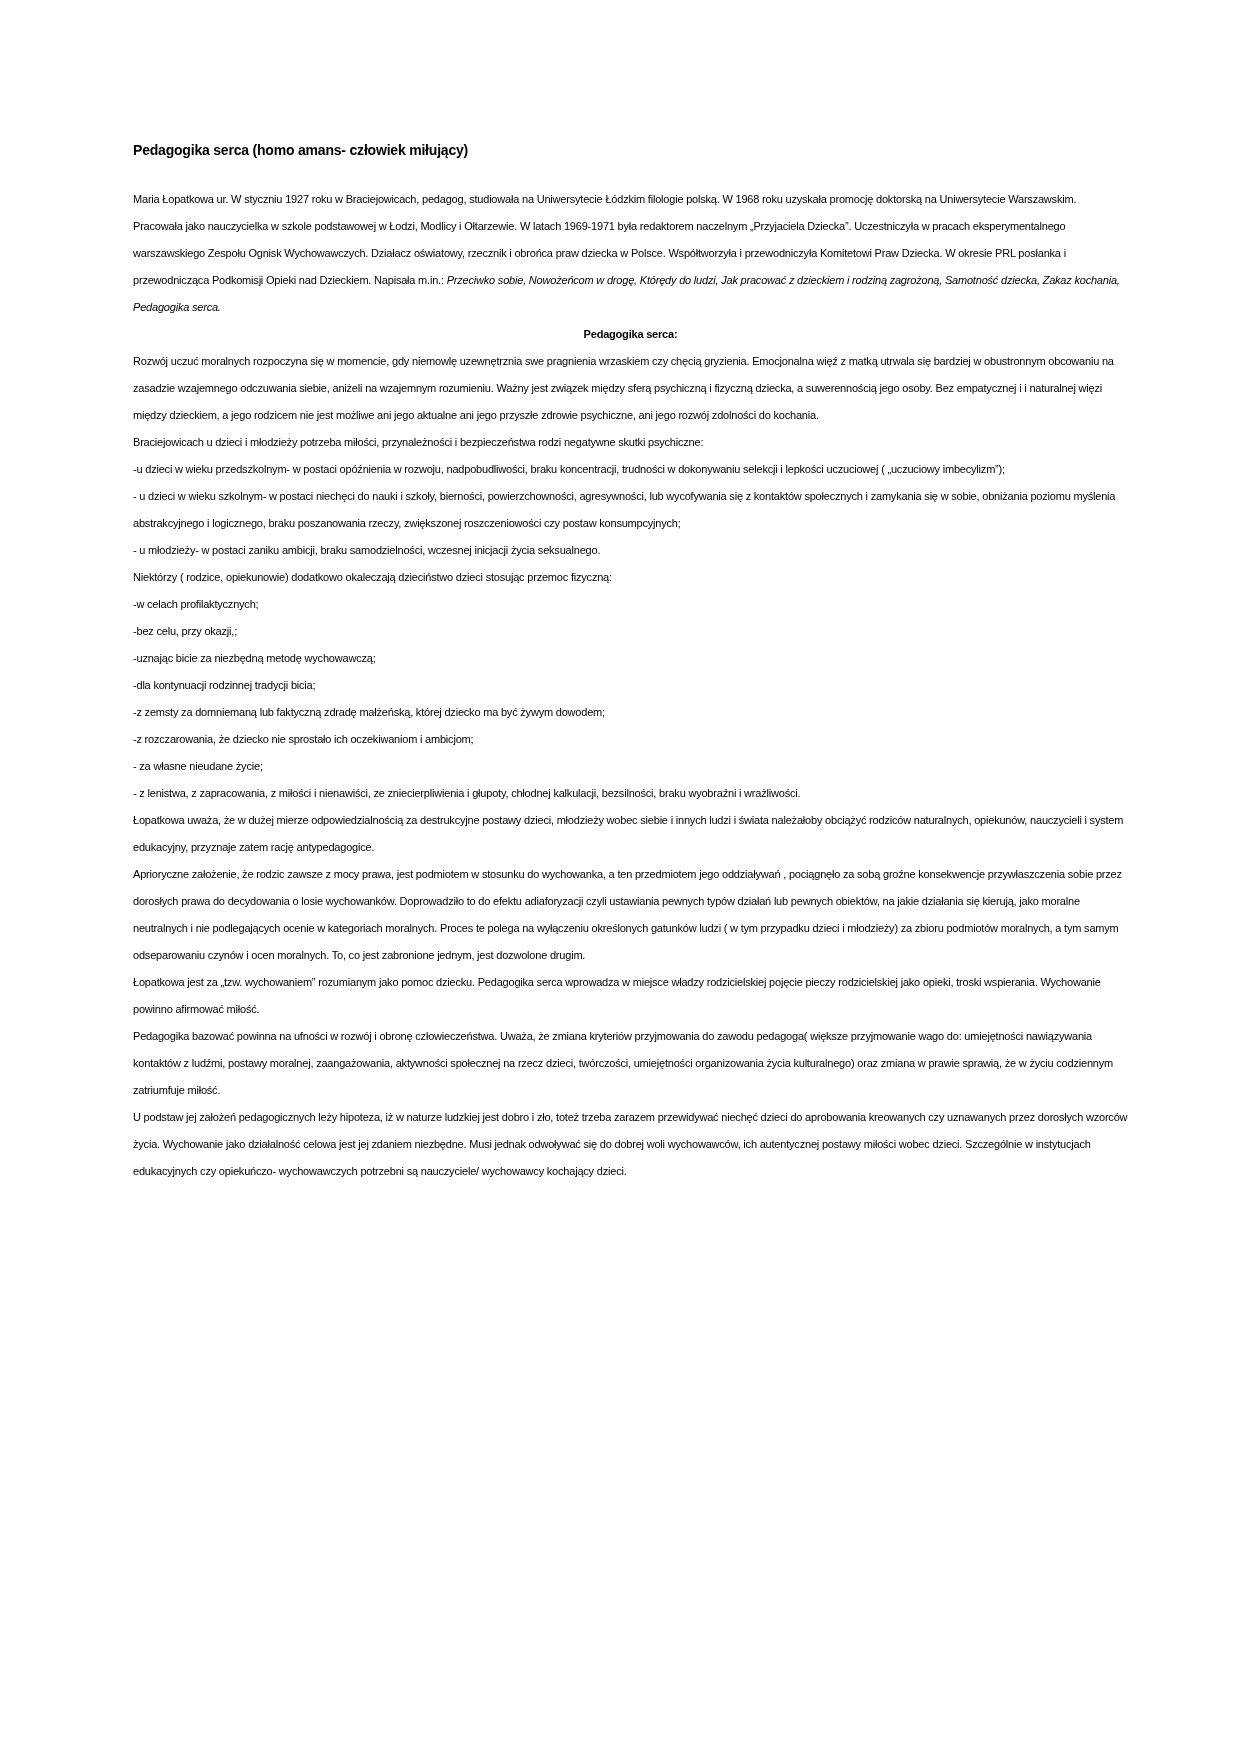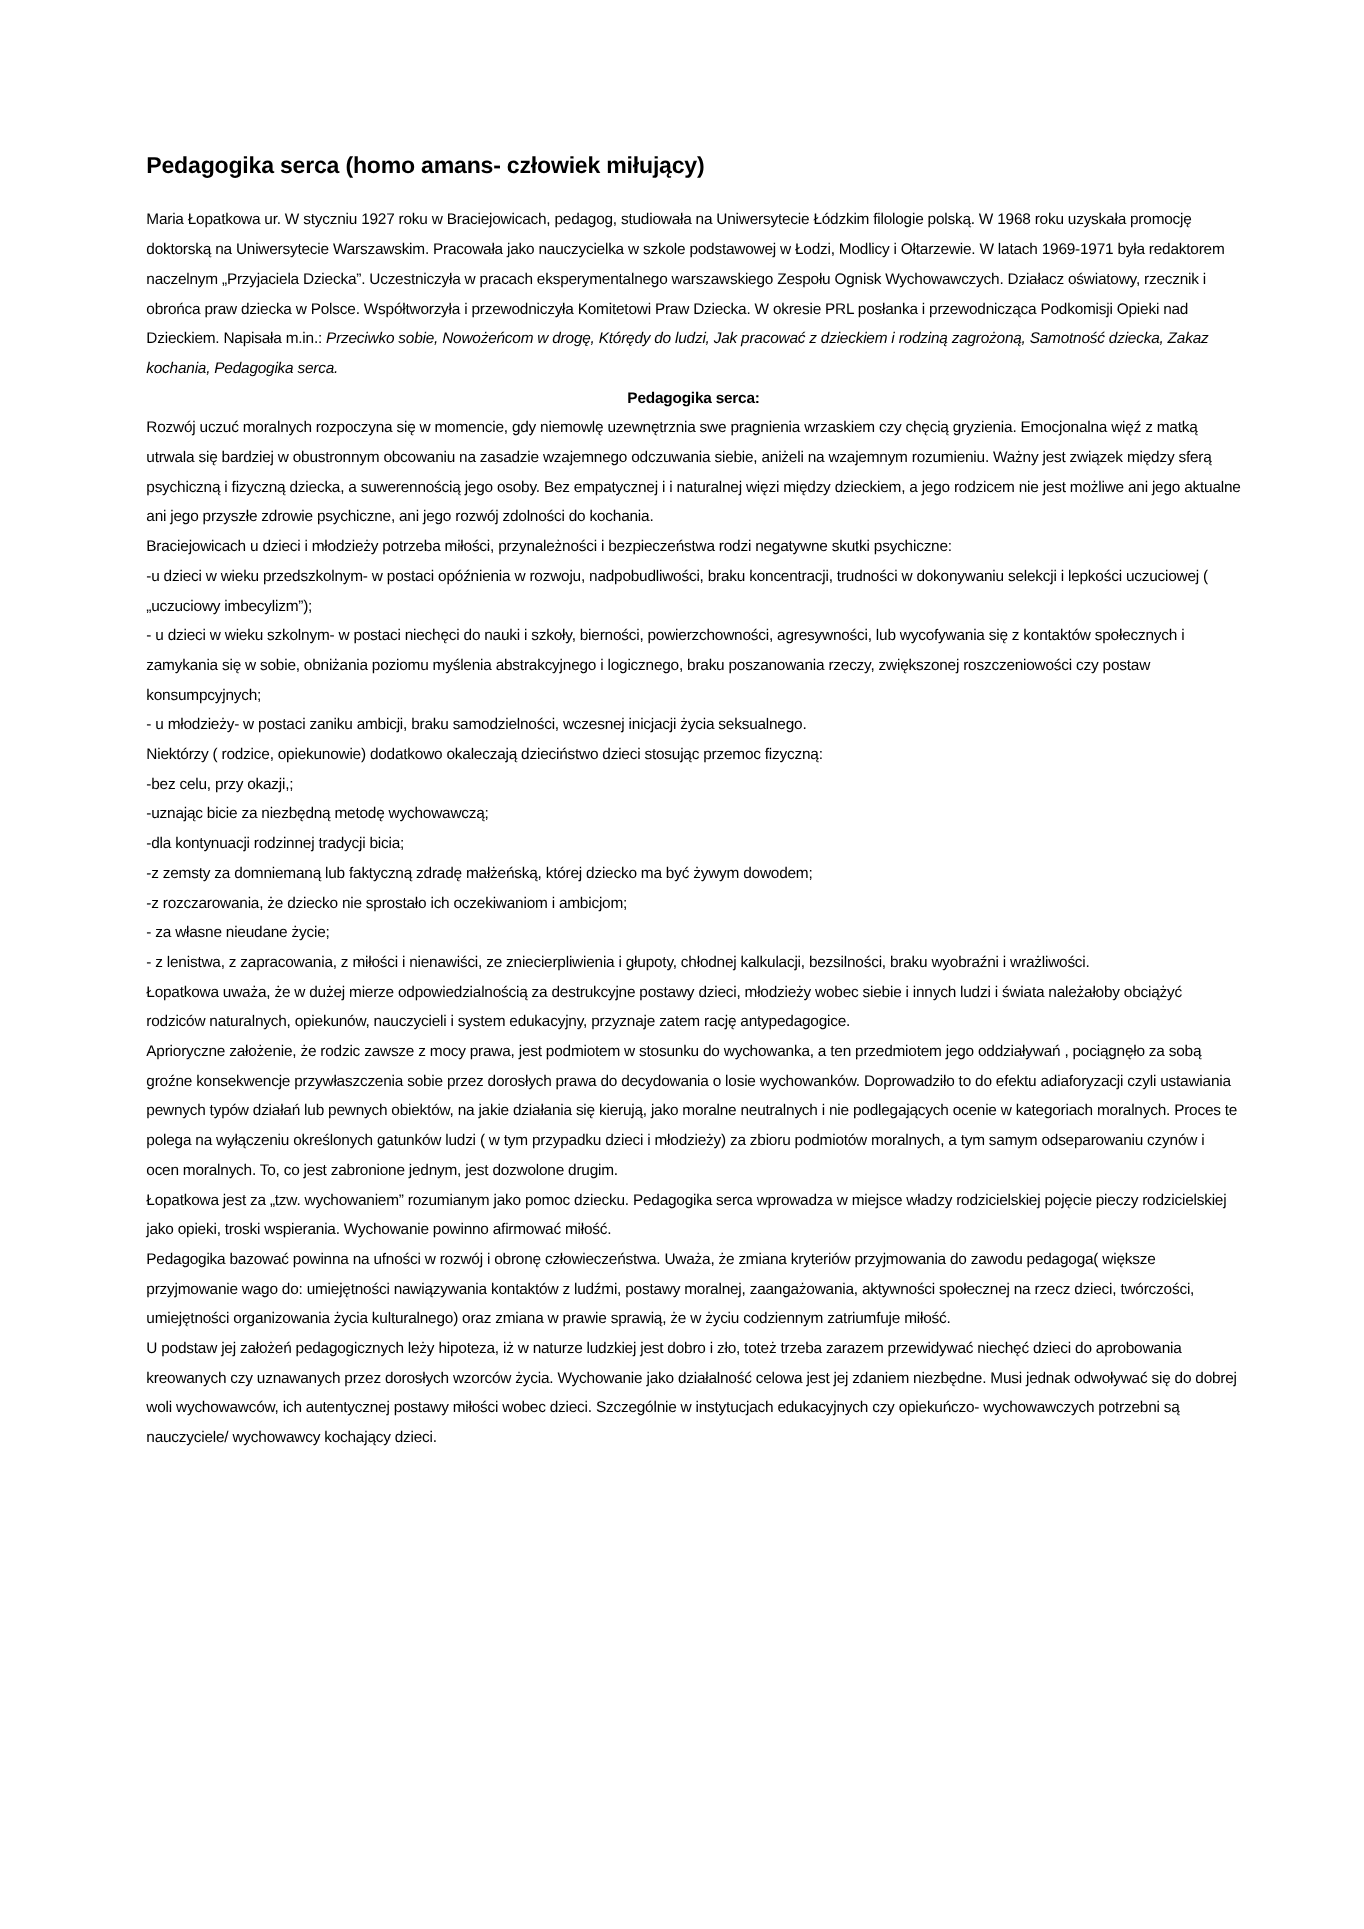--- a/index.html
+++ b/index.html
@@ -22,7 +22,7 @@
     background: #ffffff;
   }
   .doc-title {
-    font-size: 21px;
+    font-size: 14px;
     line-height: 27px;
     font-weight: bold;
     letter-spacing: -0.2px;

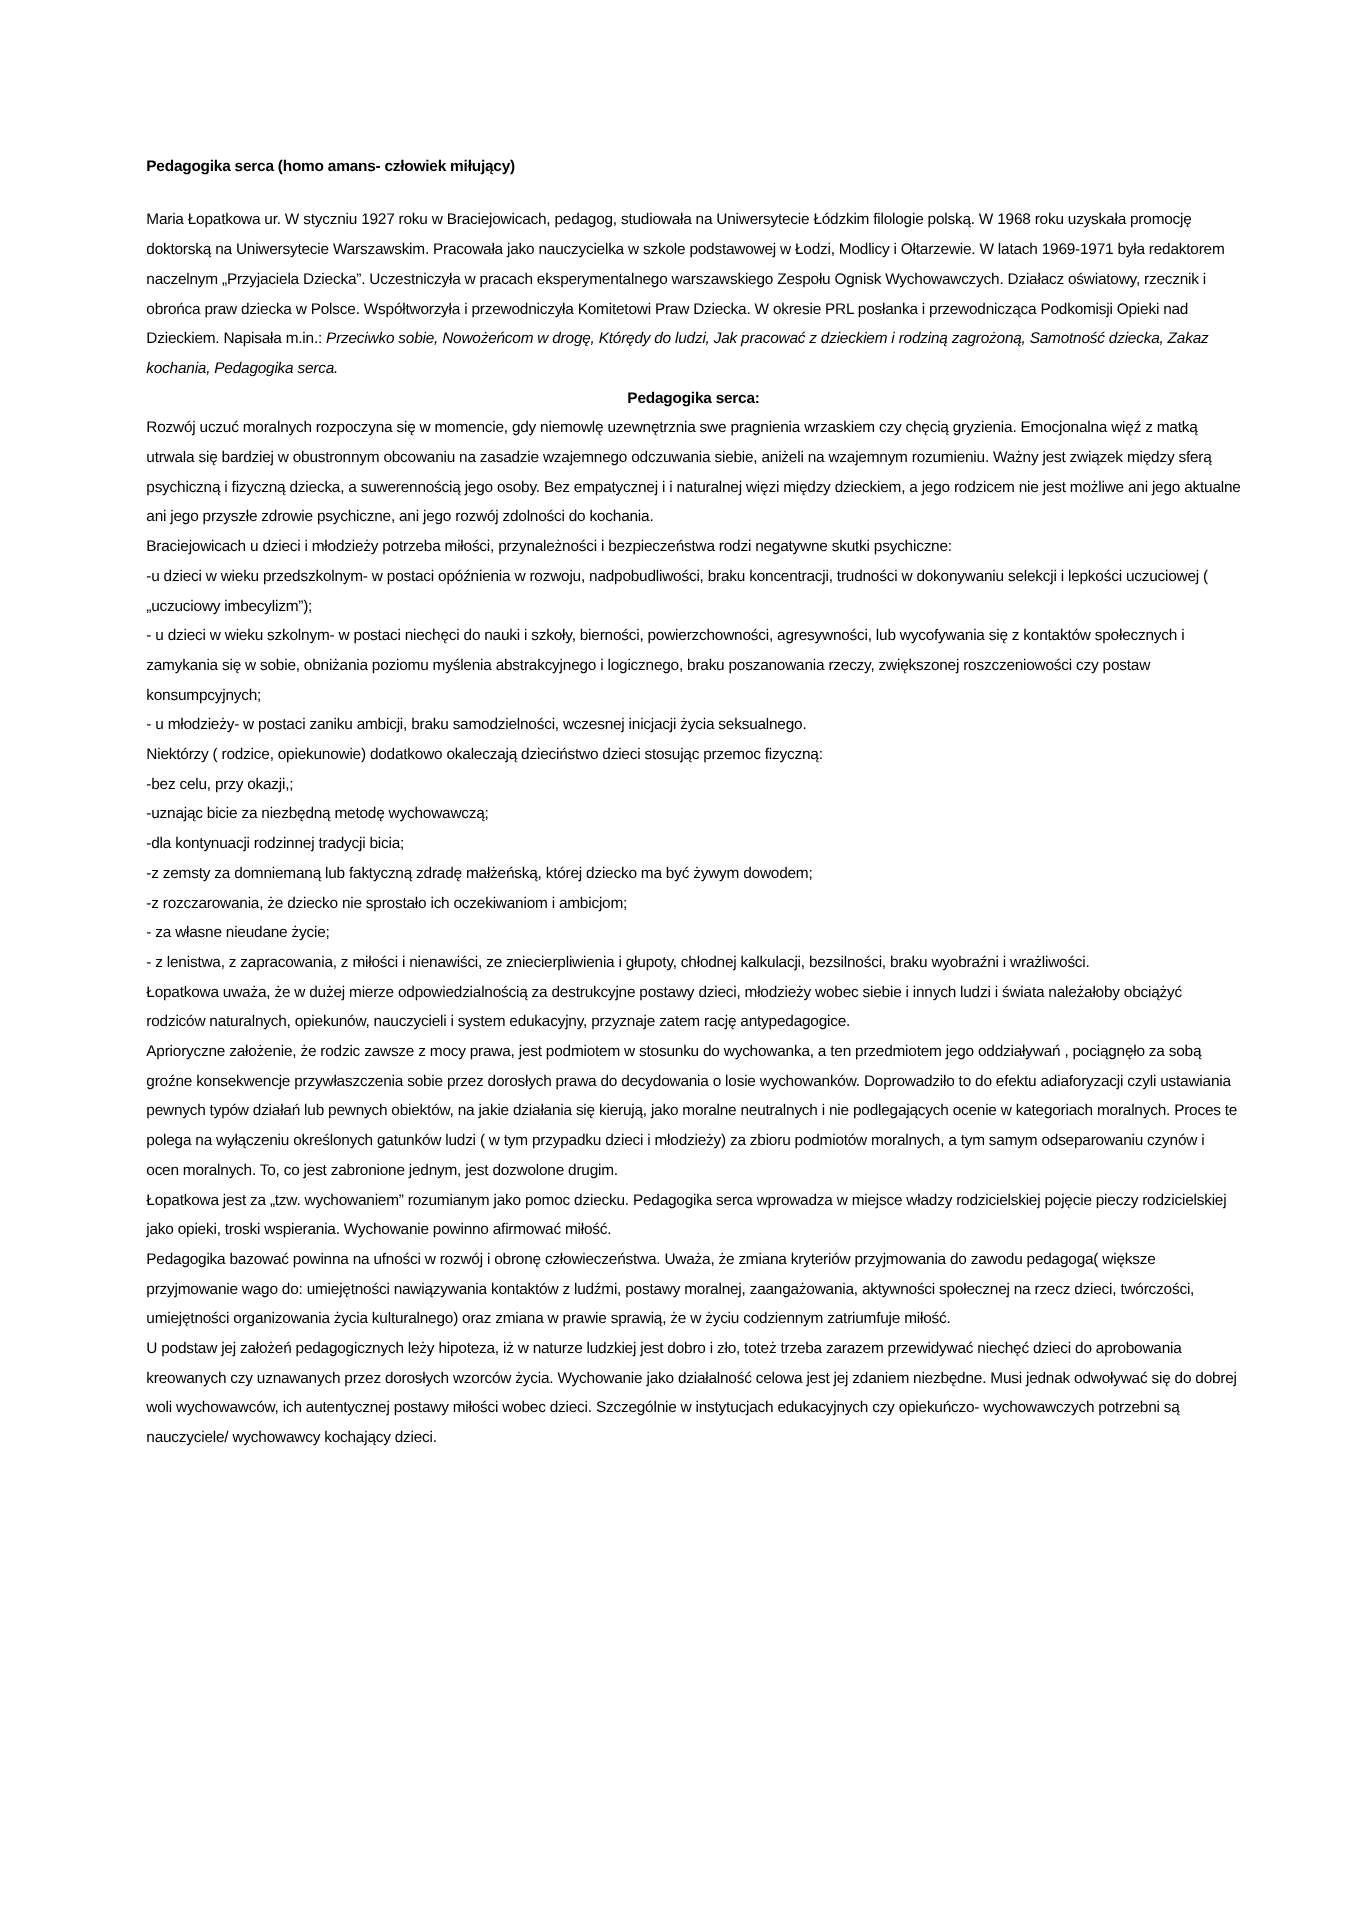--- a/index.html
+++ b/index.html
@@ -29,7 +29,7 @@
     margin: 0 0 22px 0;
   }
   .para {
-    font-size: 14px;
+    font-size: 11px;
     line-height: 27px;
     letter-spacing: -0.2px;
     margin: 0;

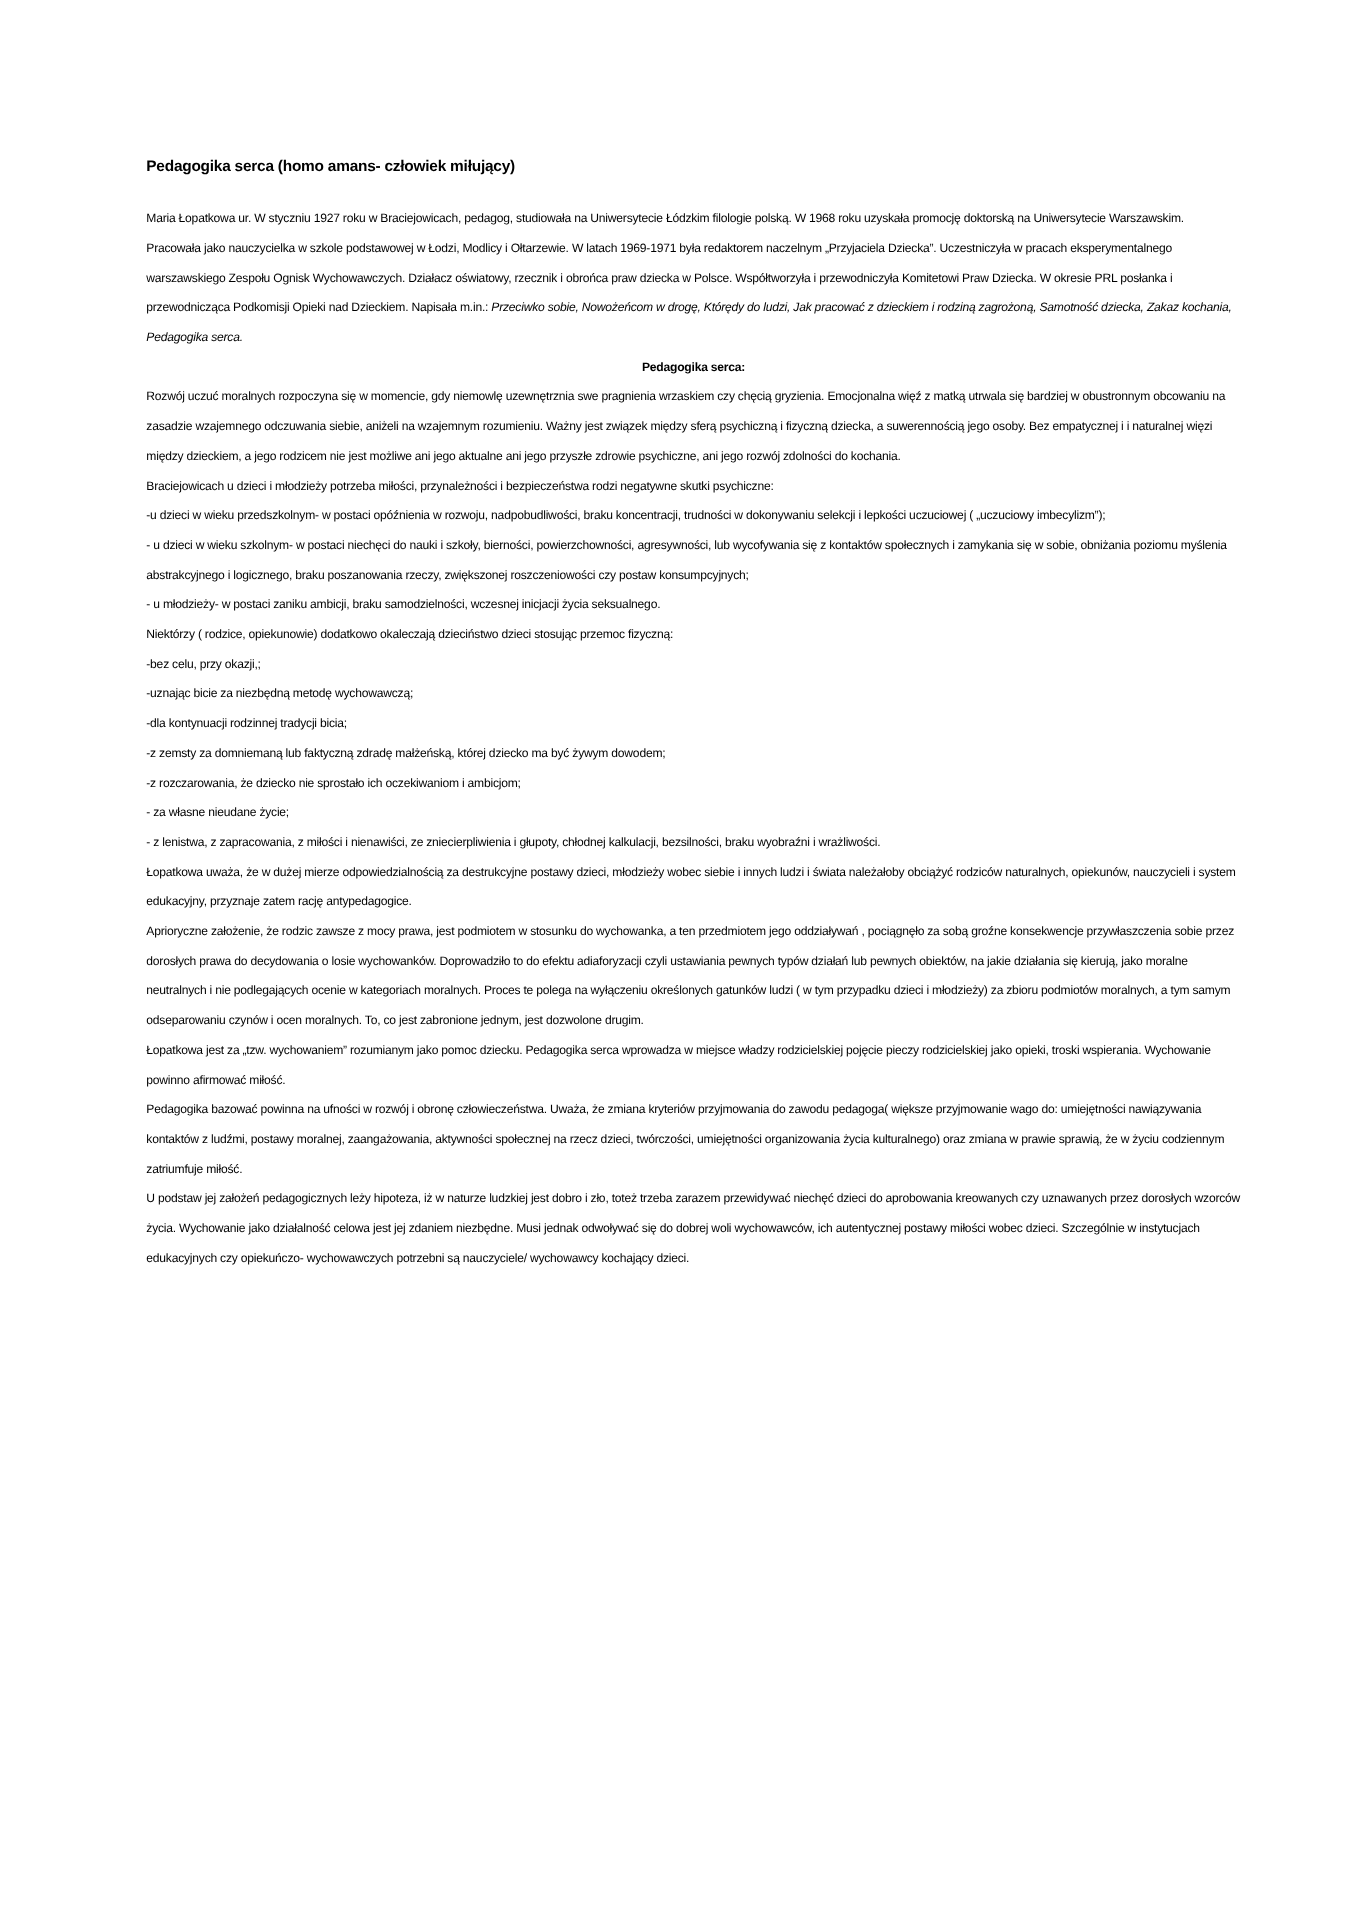--- a/index.html
+++ b/index.html
@@ -63,6 +63,7 @@
       <p class="para">- u dzieci w wieku szkolnym- w postaci niechęci do nauki i szkoły, bierności, powierzchowności, agresywności, lub wycofywania się z kontaktów społecznych i zamykania się w sobie, obniżania poziomu myślenia abstrakcyjnego i logicznego, braku poszanowania rzeczy, zwiększonej roszczeniowości czy postaw  konsumpcyjnych;</p>
       <p class="para">- u młodzieży- w postaci zaniku ambicji, braku samodzielności, wczesnej inicjacji życia seksualnego.</p>
       <p class="para">Niektórzy ( rodzice, opiekunowie) dodatkowo okaleczają dzieciństwo dzieci stosując przemoc  fizyczną:</p>
+      <p class="para">-w celach profilaktycznych;</p>
       <p class="para">-bez celu, przy okazji,;</p>
       <p class="para">-uznając bicie za niezbędną metodę wychowawczą;</p>
       <p class="para">-dla kontynuacji rodzinnej tradycji bicia;</p>

